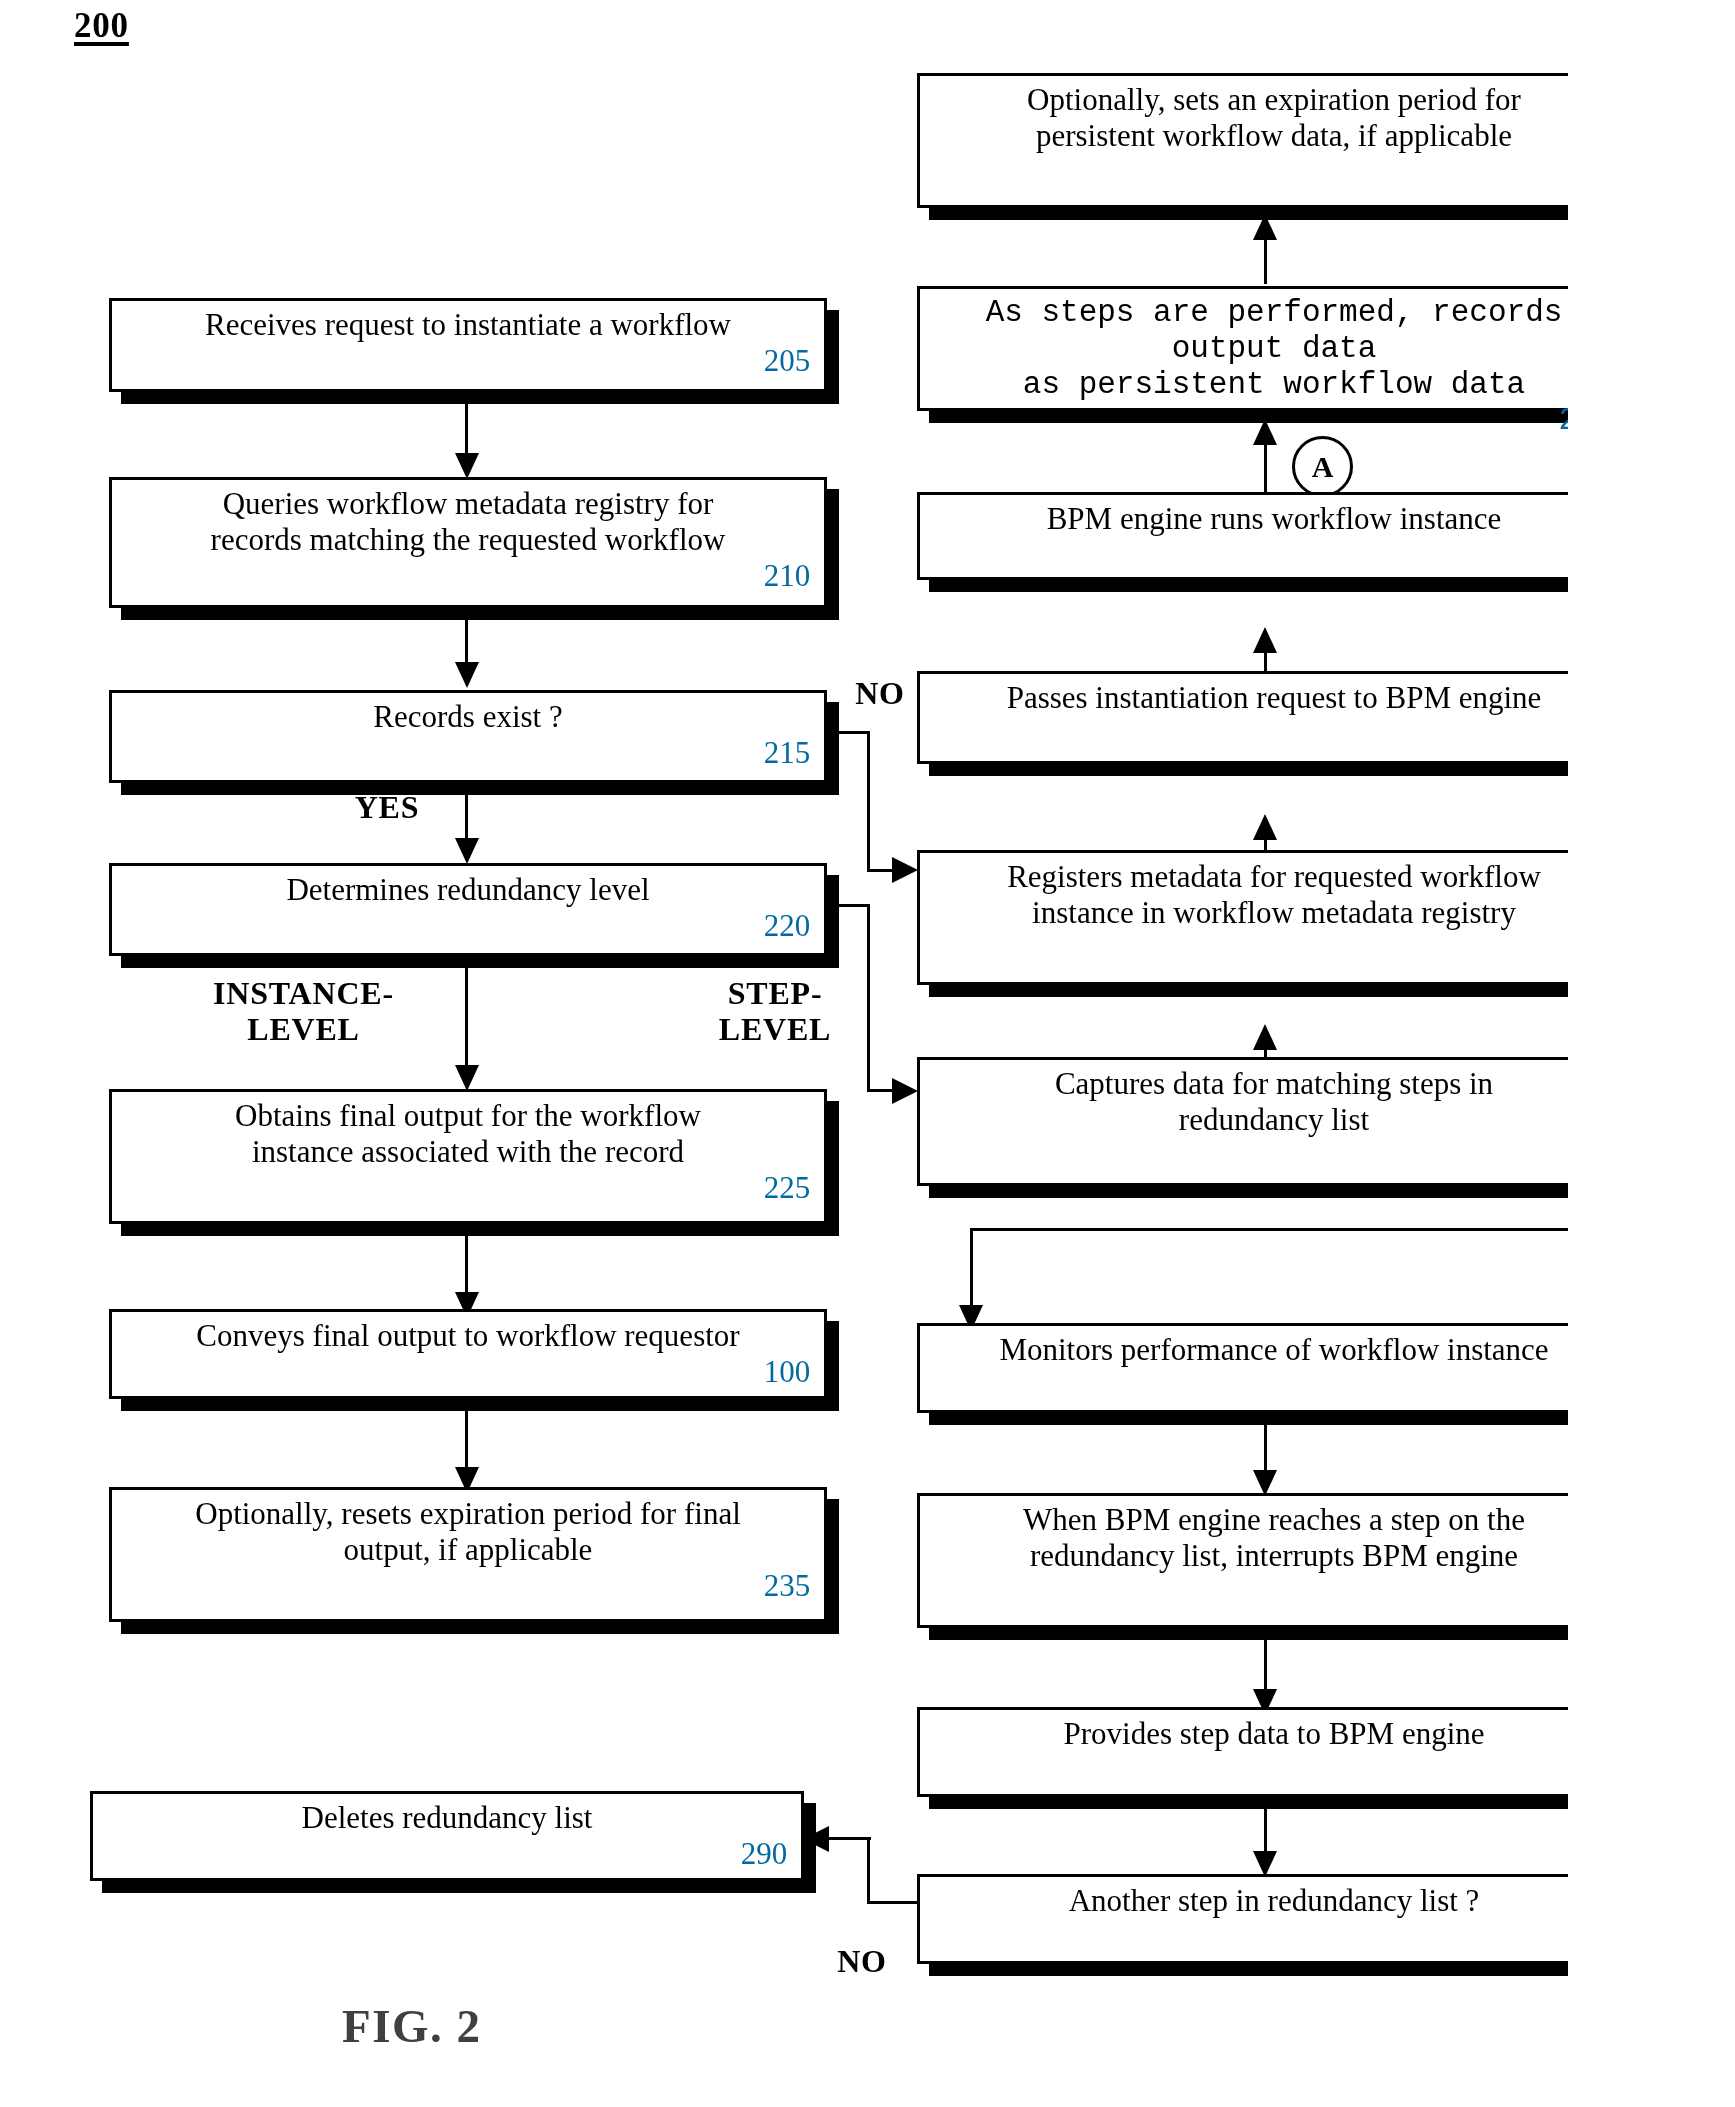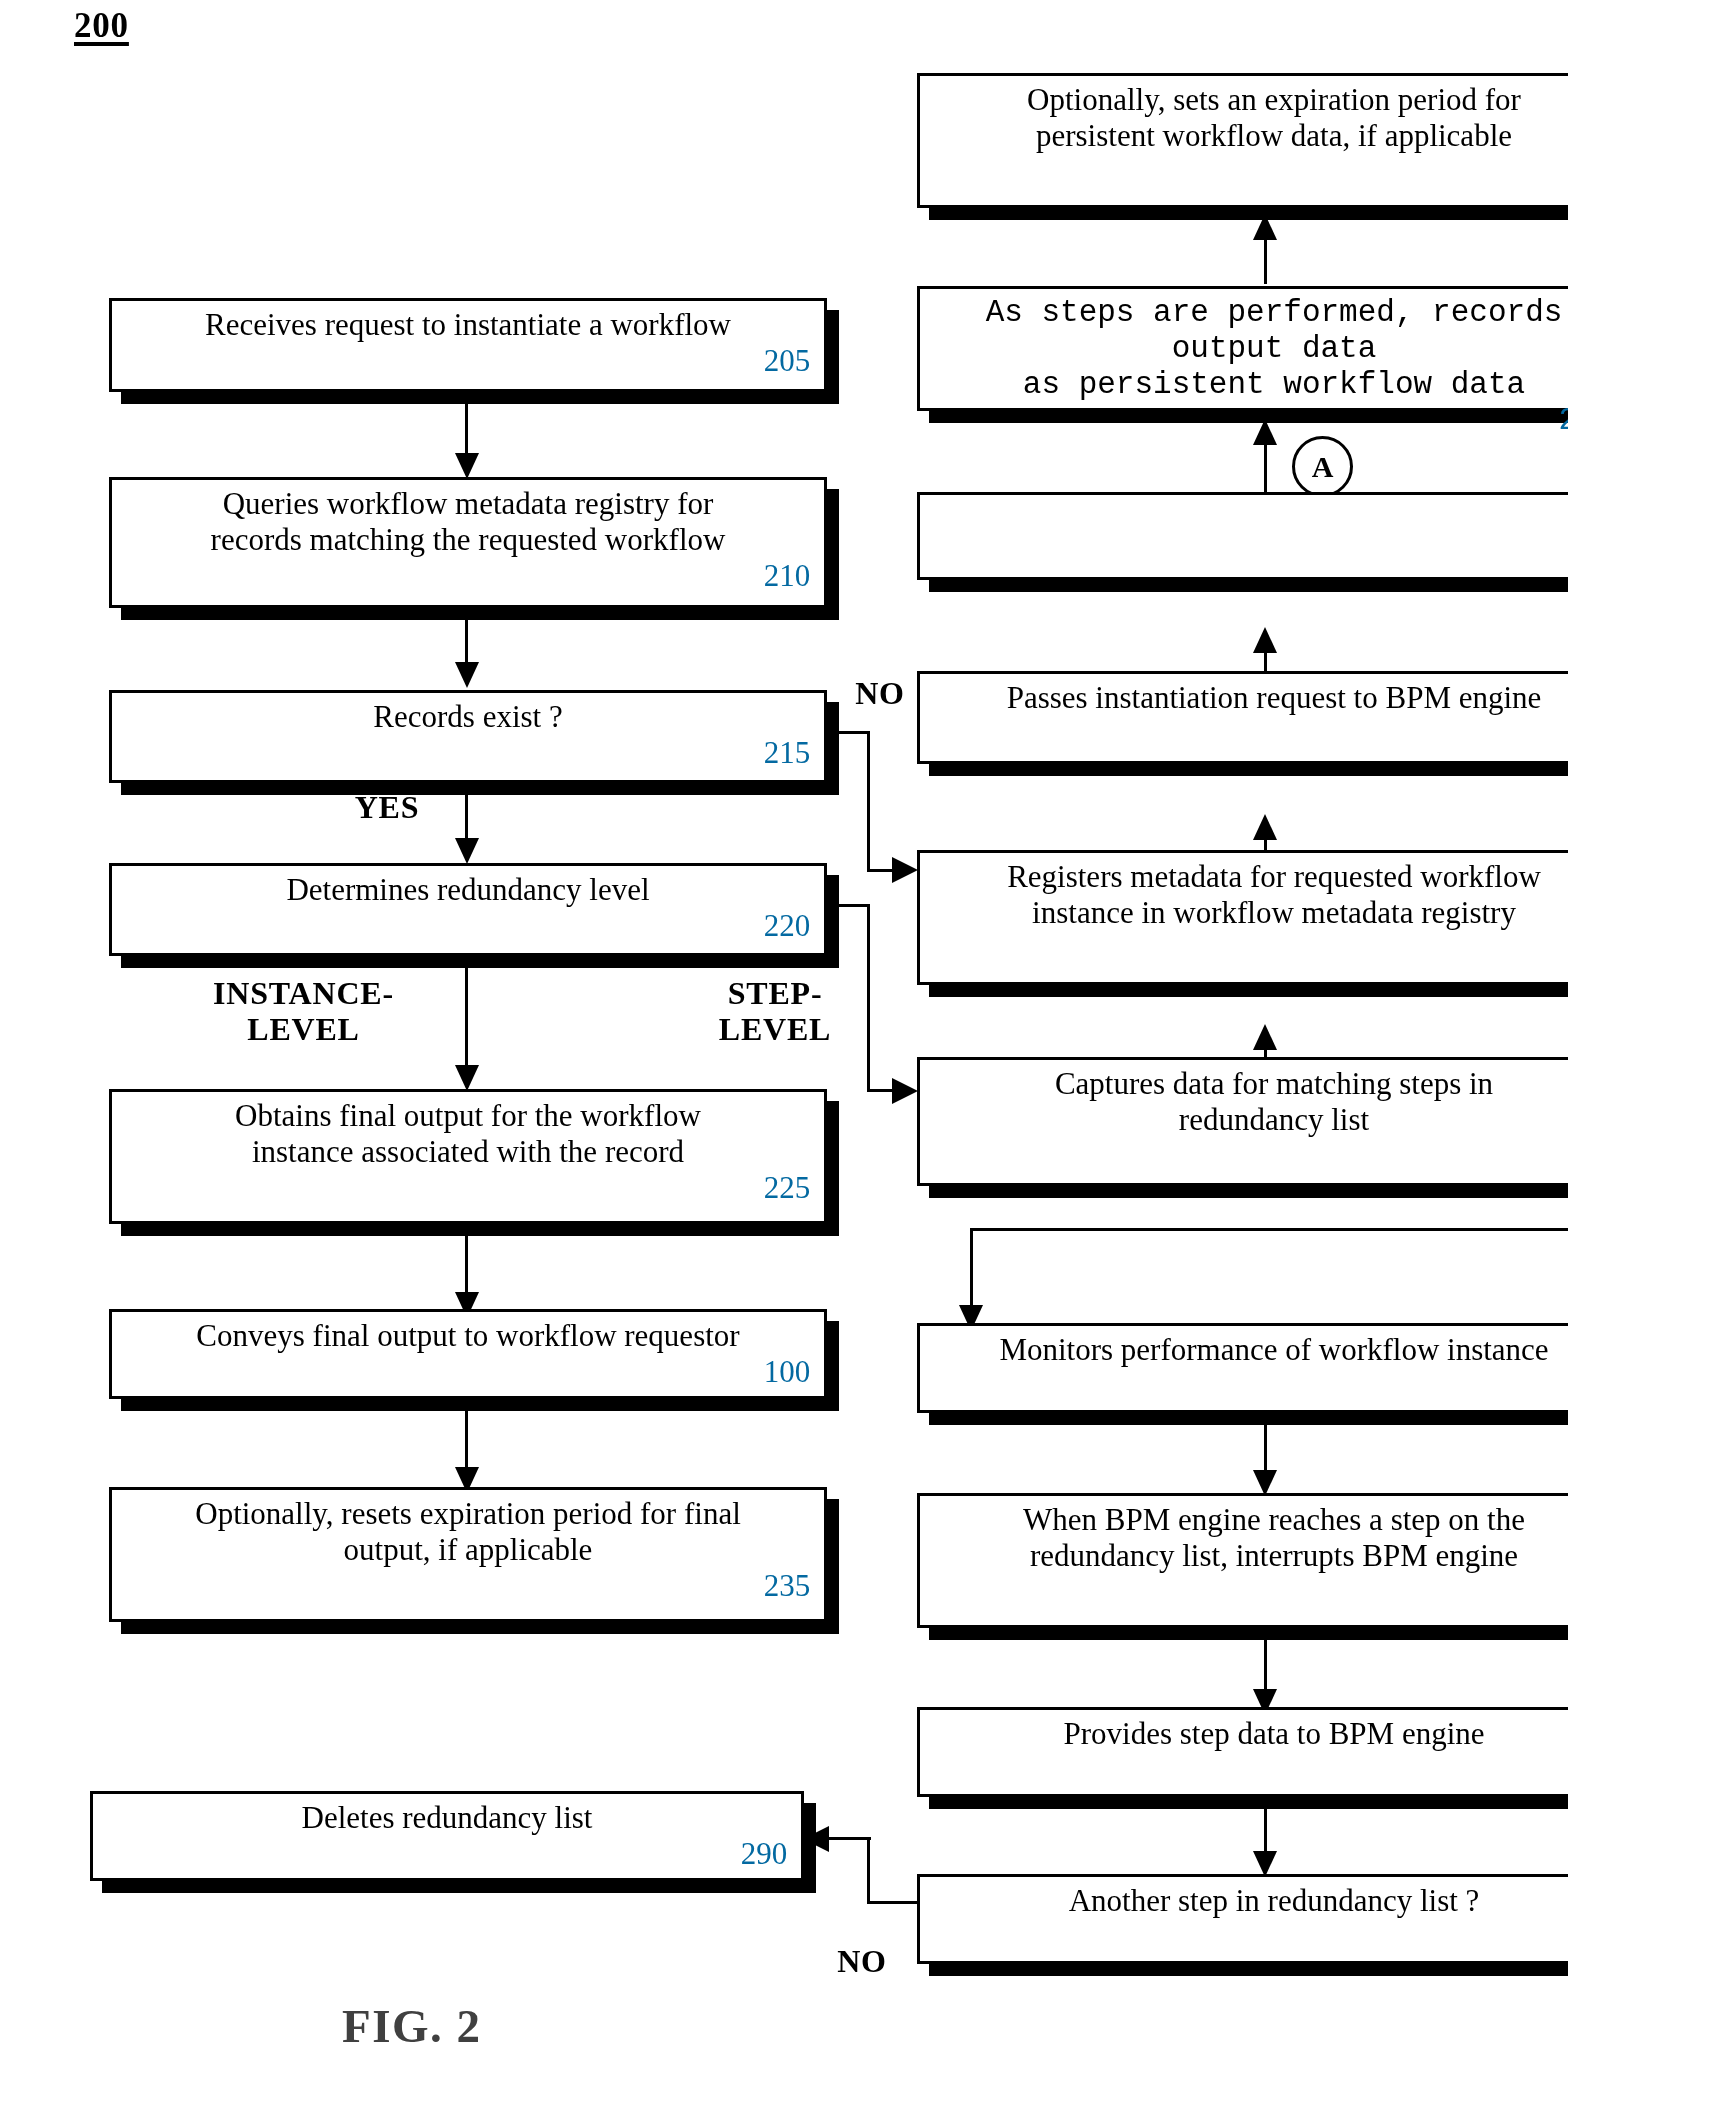--- a/index.html
+++ b/index.html
@@ -204,6 +204,7 @@
   <div class="conn" style="left:1292px;top:436px;width:61px;height:61px;">A</div>
 
   <div class="node" style="left:917px;top:492px;width:714px;height:88px;">
+    <span class="ntext">BPM engine runs workflow instance</span>
     <span class="nref">255</span>
   </div>
 

